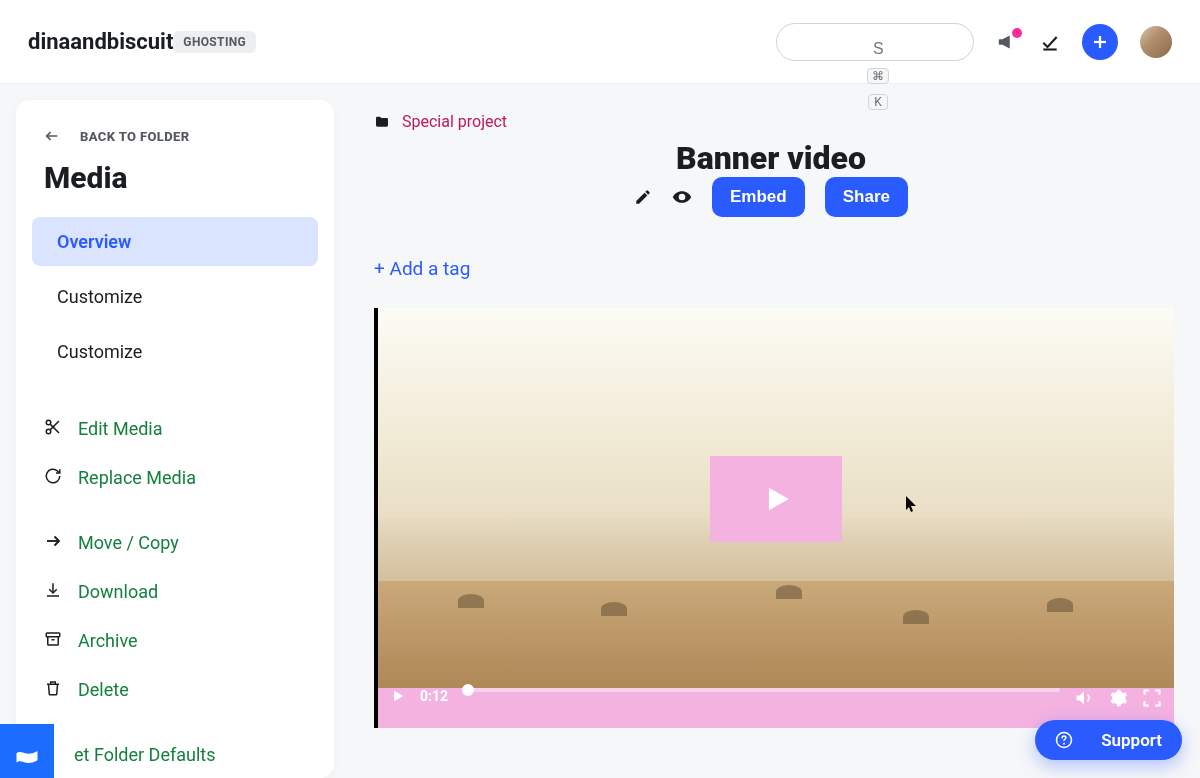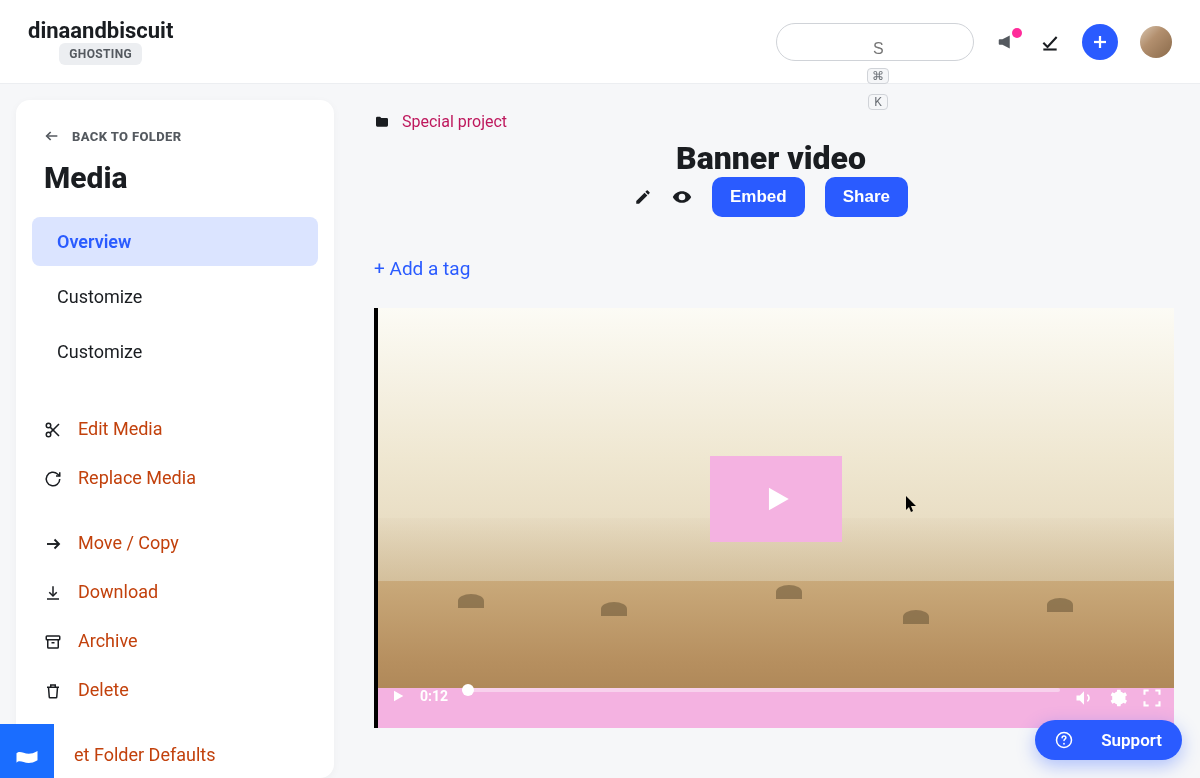--- a/index.html
+++ b/index.html
@@ -25,7 +25,6 @@
     display: flex;
     align-items: center;
     gap: 0;
-    flex-direction: column;
   }
   .brand-name { font-size: 22px; font-weight: 700; color: #1a1d21;}
   .badge {

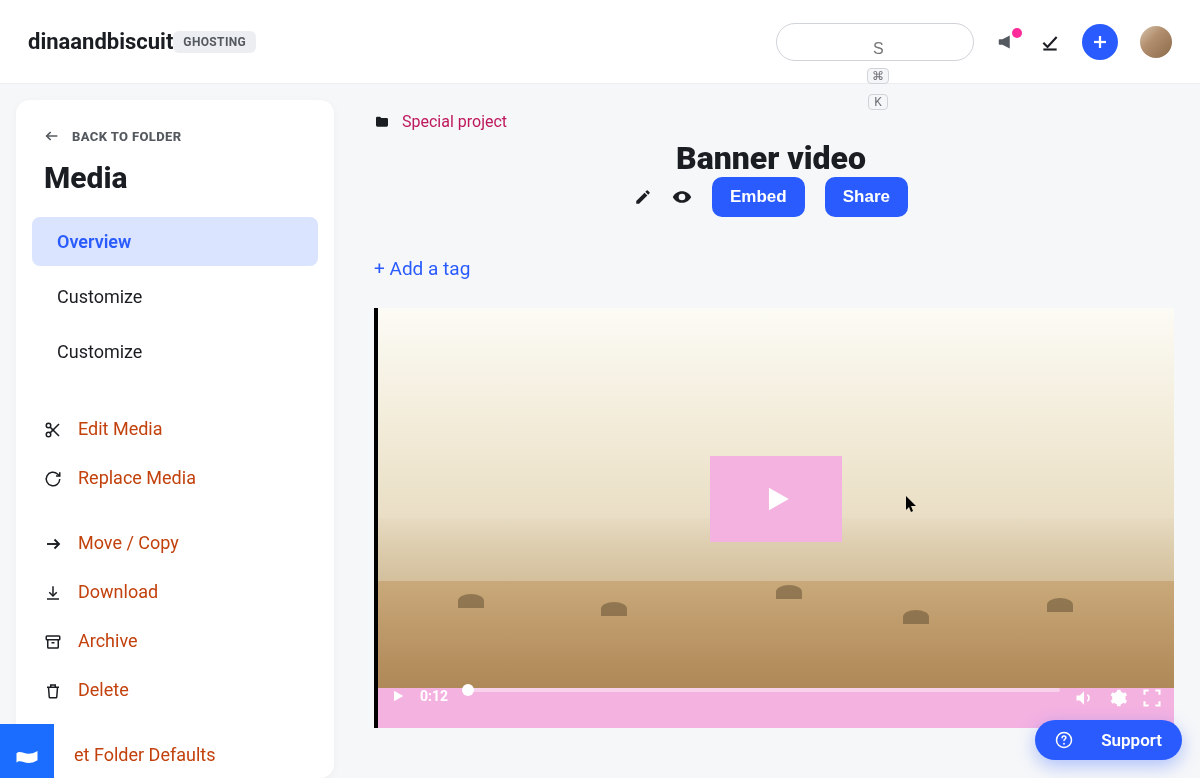--- a/index.html
+++ b/index.html
@@ -133,7 +133,7 @@
   .back-link {
     display: flex;
     align-items: center;
-    gap: 12px;
+    gap: 20px;
     color: #54595f;
     font-size: 13px;
     font-weight: 800;

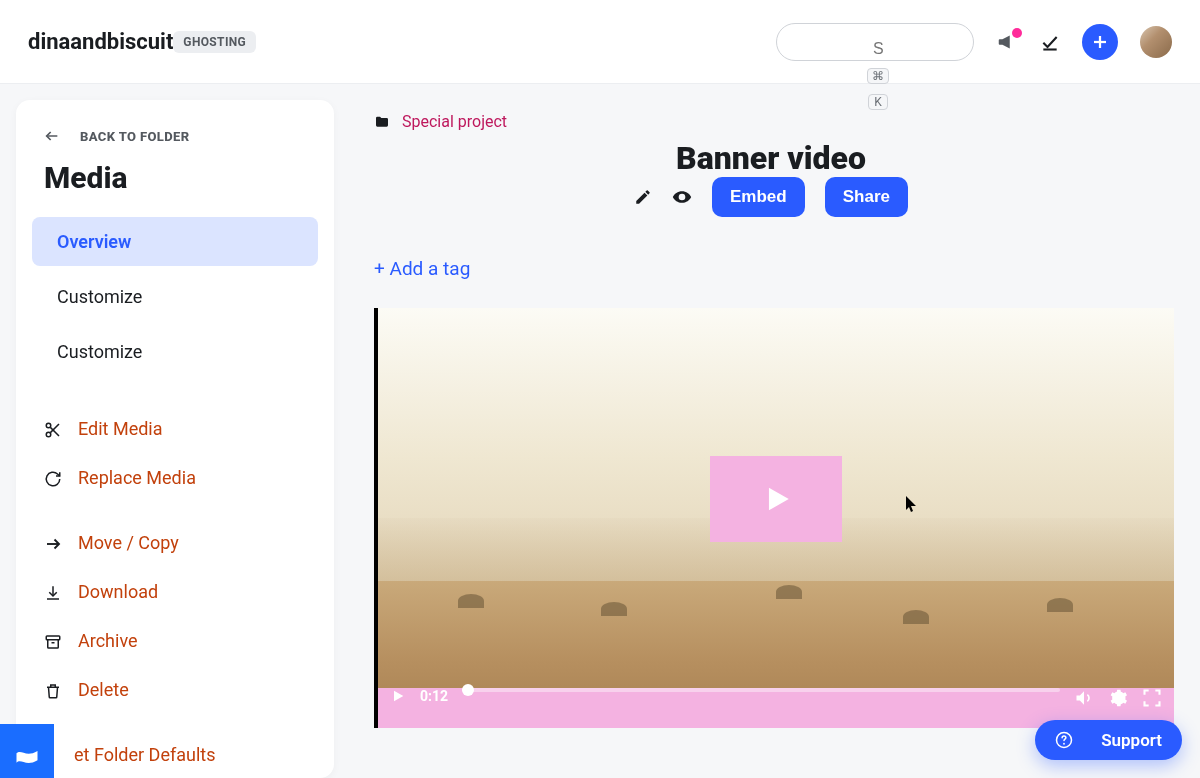--- a/index.html
+++ b/index.html
@@ -165,11 +165,11 @@
   .section-sep { height: 1px; background: #eceef1; margin: 8px 0; }
   .action-item {
     display: flex;
-    align-items: flex-end;
+    align-items: flex-start;
     gap: 16px;
     padding: 14px 28px;
     font-size: 18px;
-    color: #c2410c;
+    color: #15803d;
     cursor: pointer;
   }
   .action-item svg { flex: 0 0 18px; }

